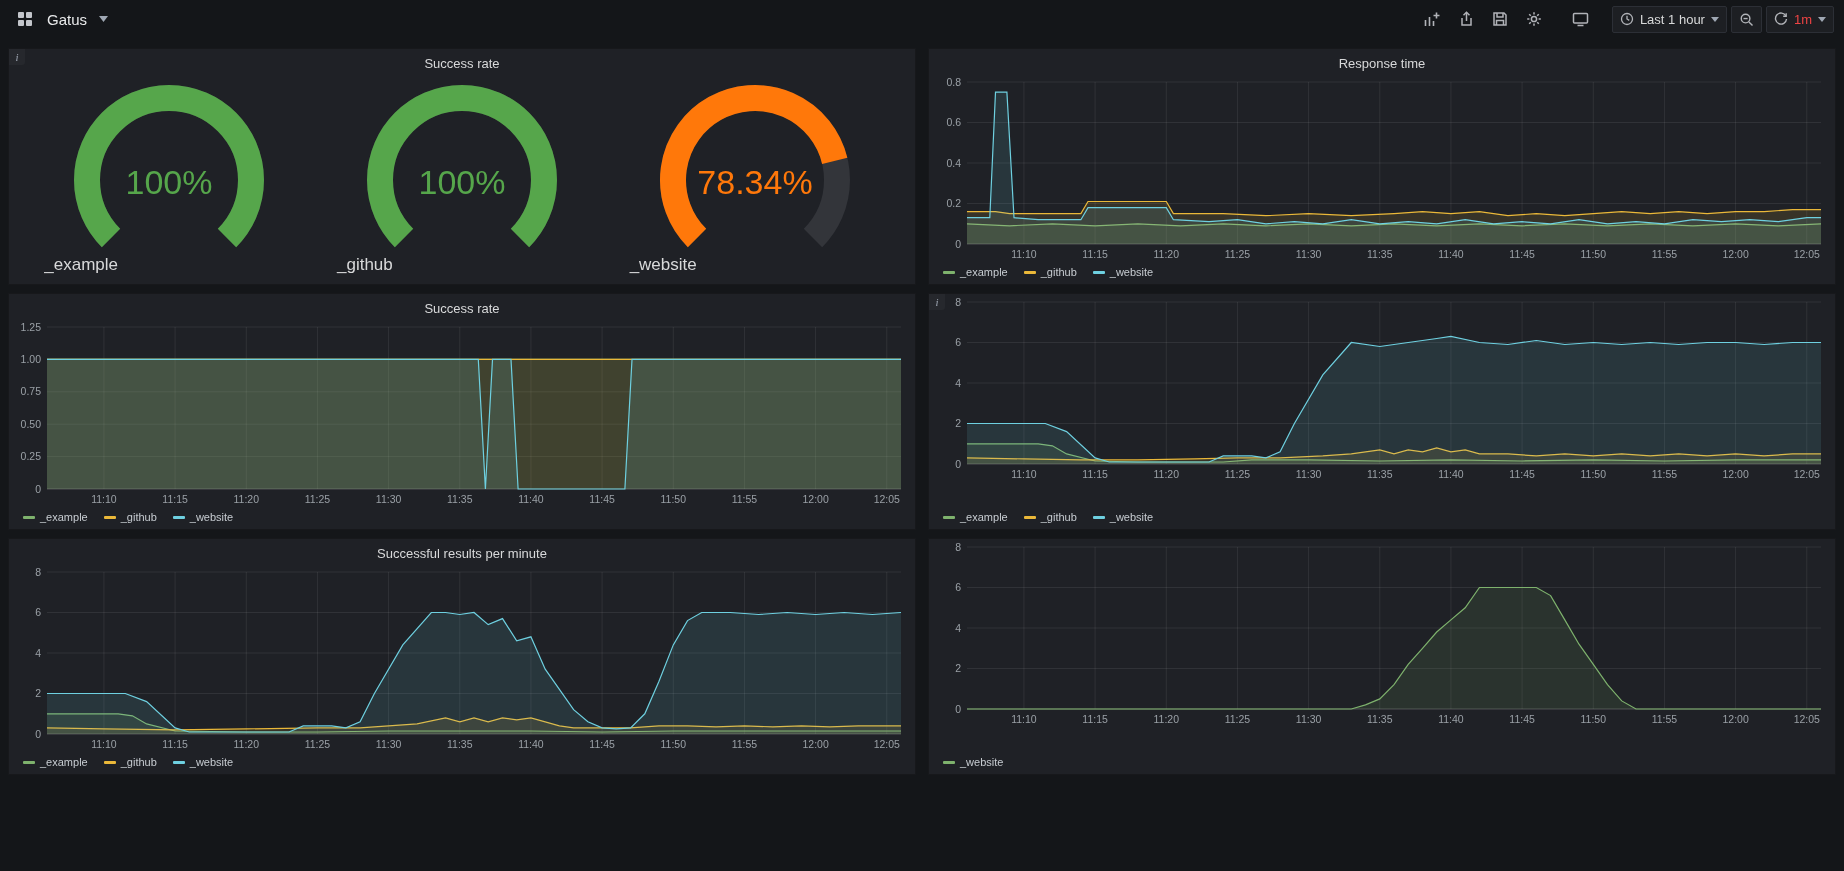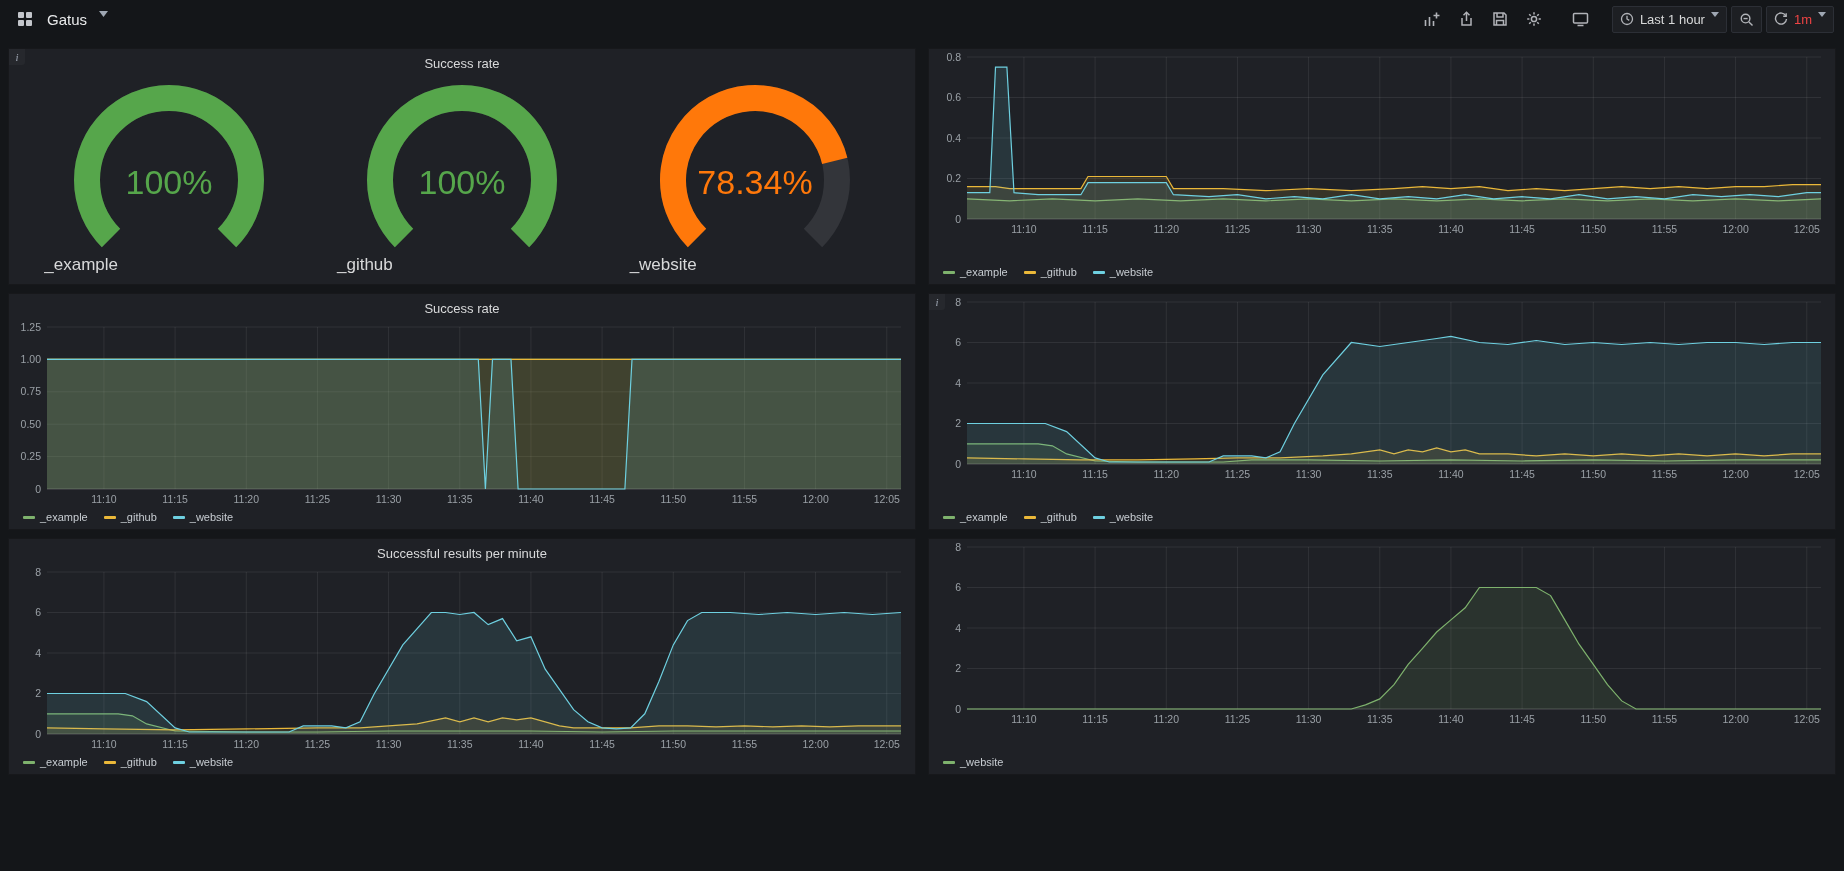--- a/index.html
+++ b/index.html
@@ -14,7 +14,7 @@
   .nav-title { font-size:15px; color:#e9eaeb; margin:0 6px 0 8px; }
   .nav-right { display:flex; align-items:center; gap:4px; }
   button { background:transparent; border:none; color:#9fa7b3; cursor:pointer; }
-  .icon-btn { display:flex; align-items:flex-start; gap:6px; padding:5px 7px; border-radius:2px;
+  .icon-btn { display:flex; align-items:center; gap:6px; padding:5px 7px; border-radius:2px;
     font-size:13px; color:#9fa7b3; }
   .btn-bordered { background:#1d1f23; border:1px solid #2c2f36; height:27px; color:#d8d9da; }
   .nav-sep { width:8px; }

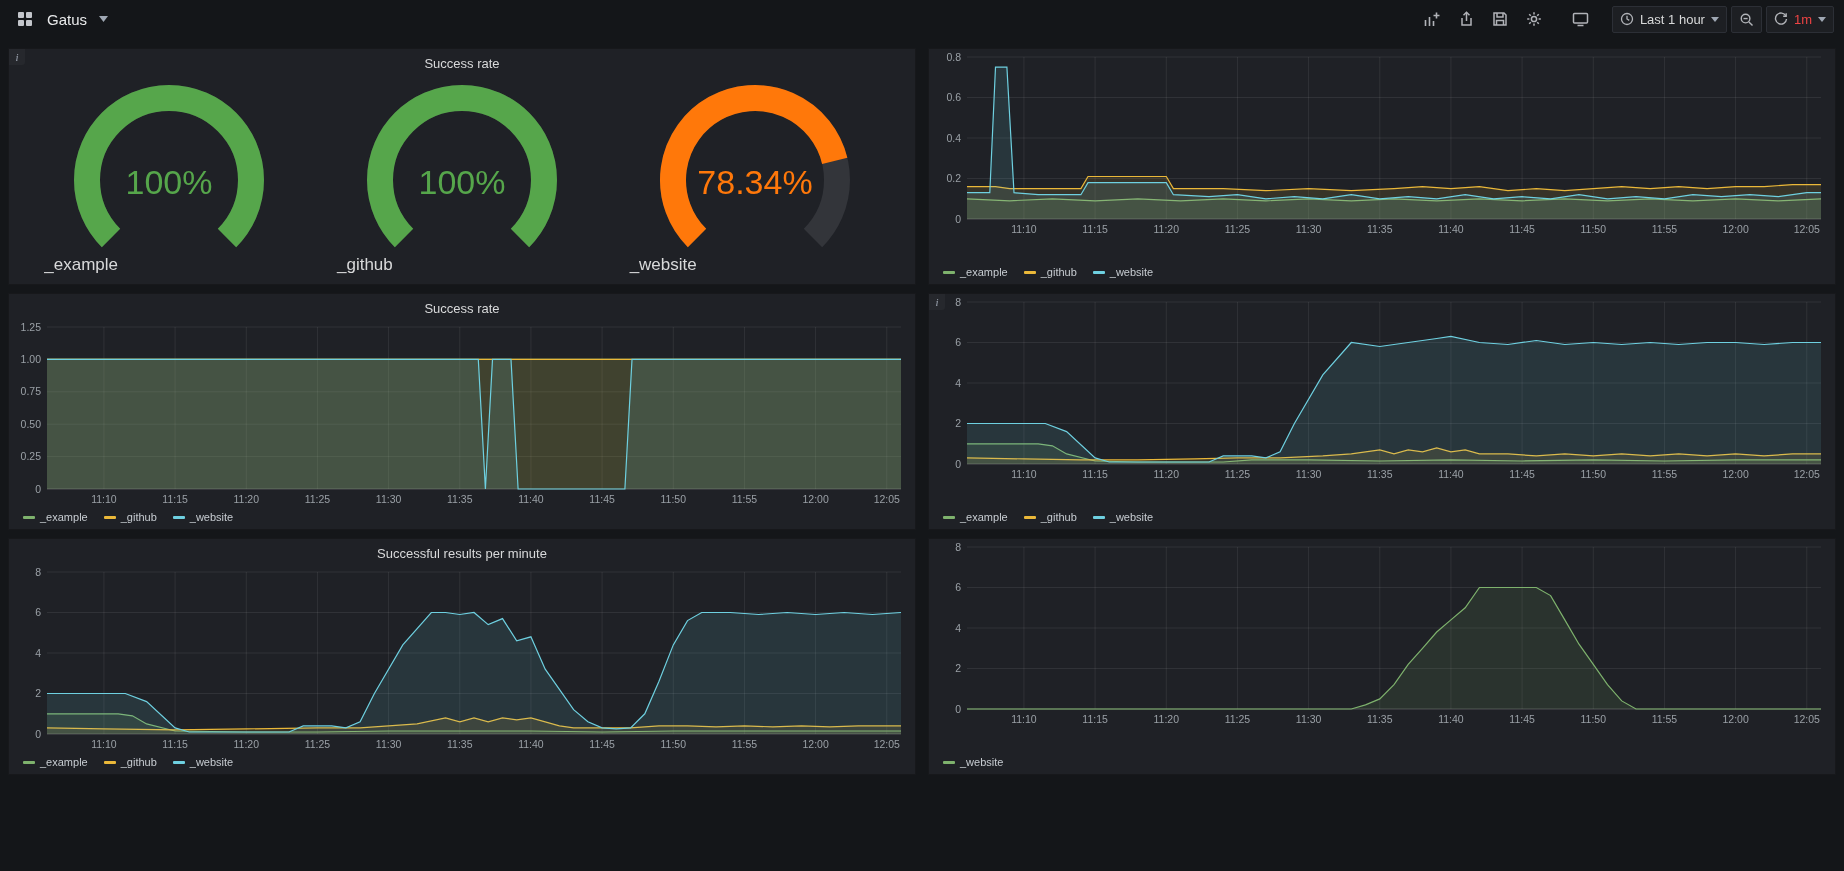--- a/index.html
+++ b/index.html
@@ -187,6 +187,7 @@
   </section>
 
   <section class="panel">
+    <h2 class="panel-title">Response time</h2>
     <div class="chart"><svg width="906" height="190">
           <line x1="94.93333333333334" x2="94.93333333333334" y1="8" y2="170" stroke="rgba(255,255,255,0.08)"></line>
           <text x="94.93333333333334" y="184" text-anchor="middle" fill="#9aa0a6" font-size="10.5">11:10</text>

